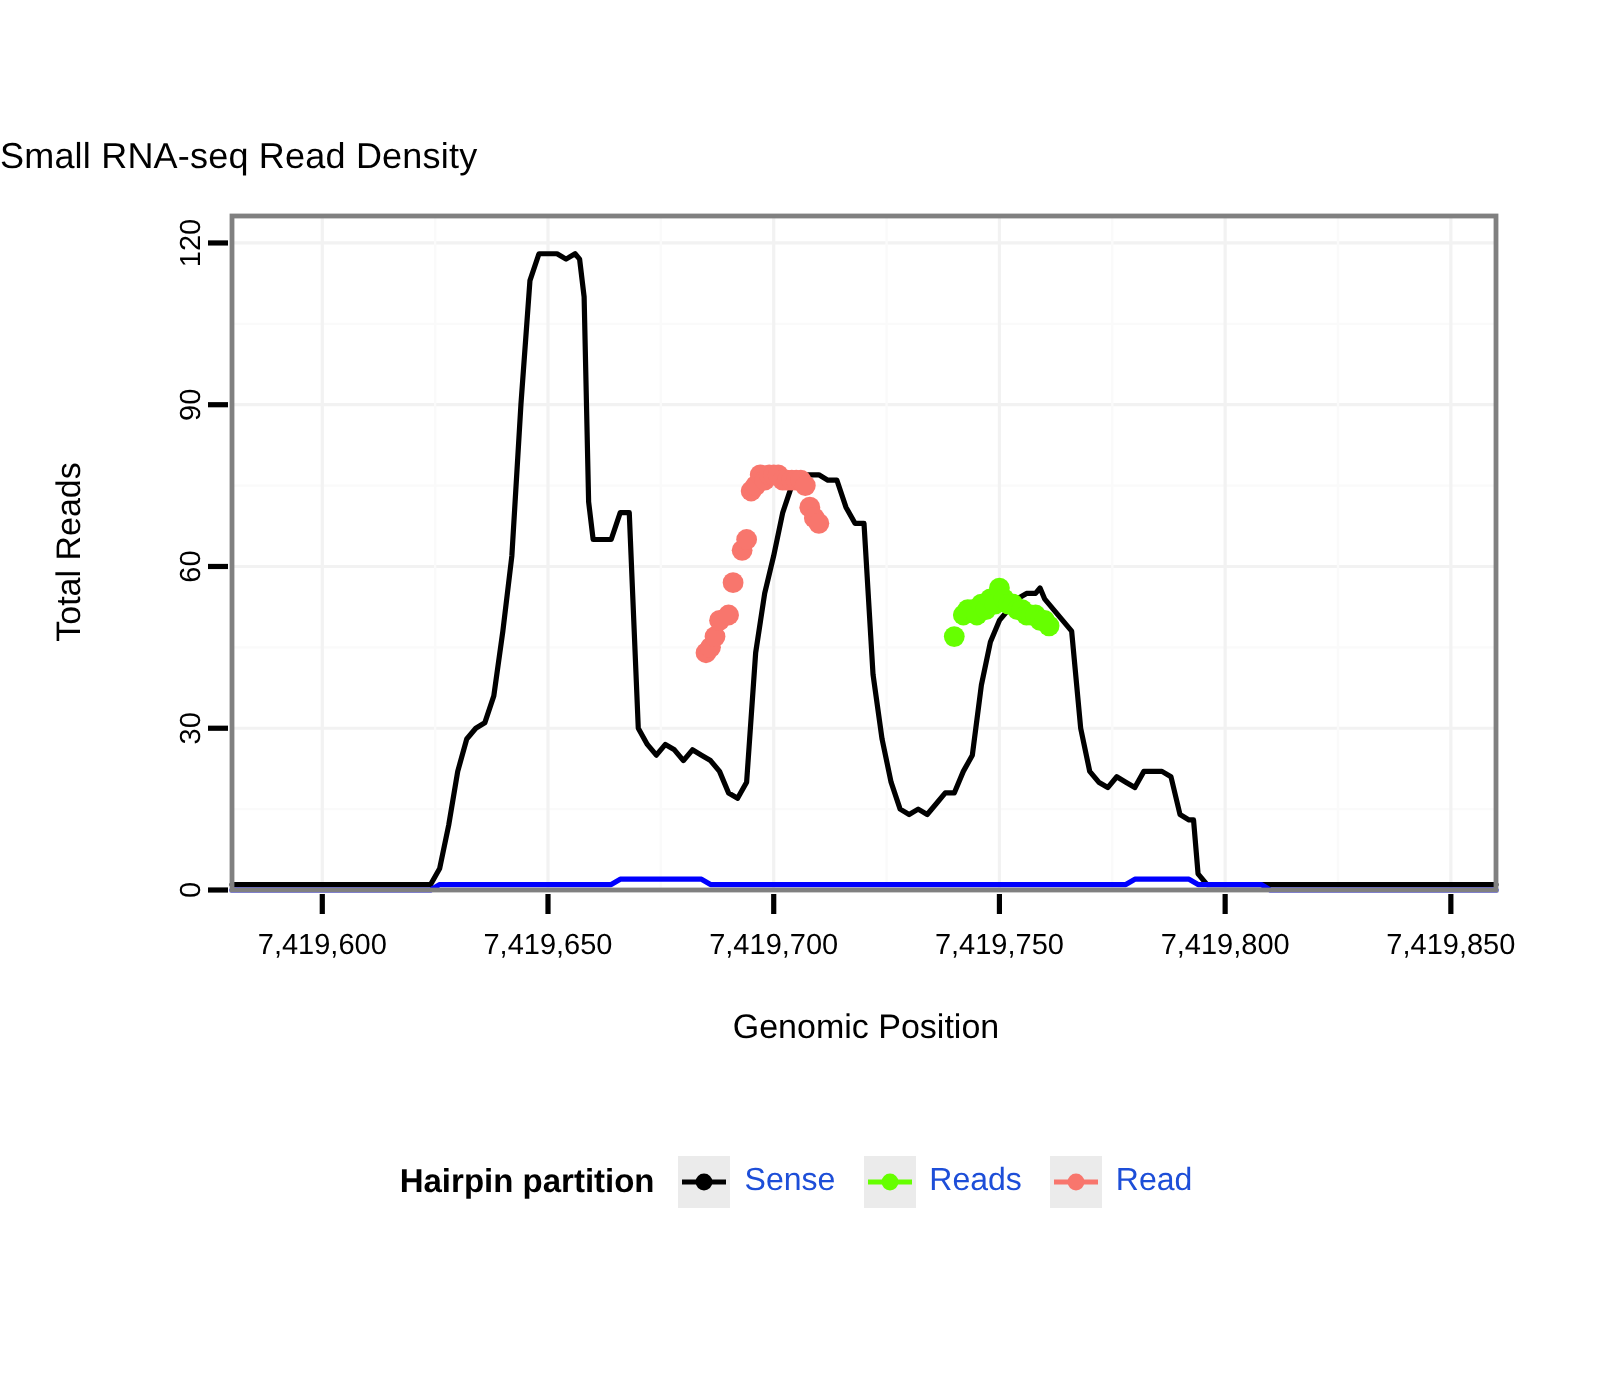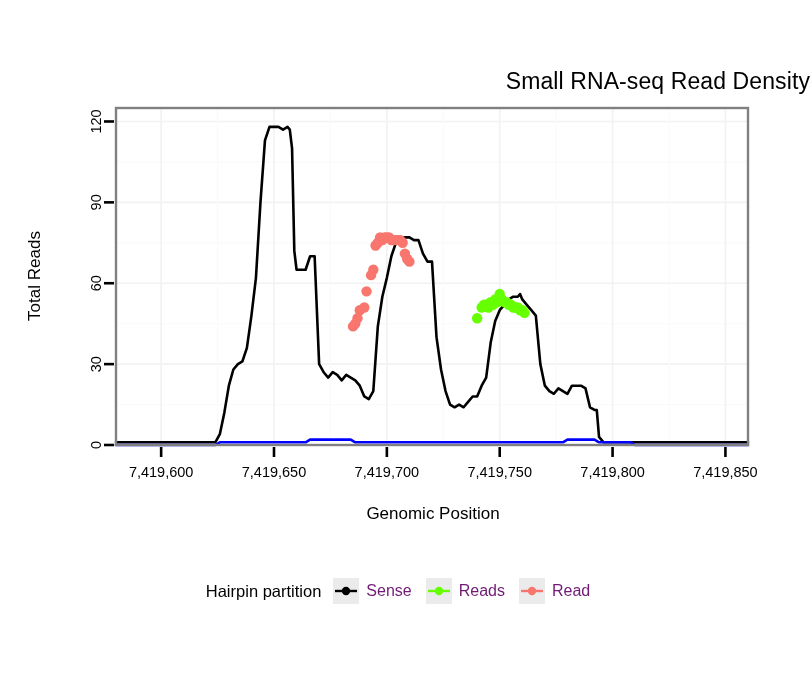--- a/index.html
+++ b/index.html
@@ -24,8 +24,8 @@
     left: 0;
     top: 68px;
     width: 810px;
-    text-align: right;
-    font-size: 23px;
+    text-align: left;
+    font-size: 18px;
     color: #000;
     letter-spacing: 0.1px;
   }

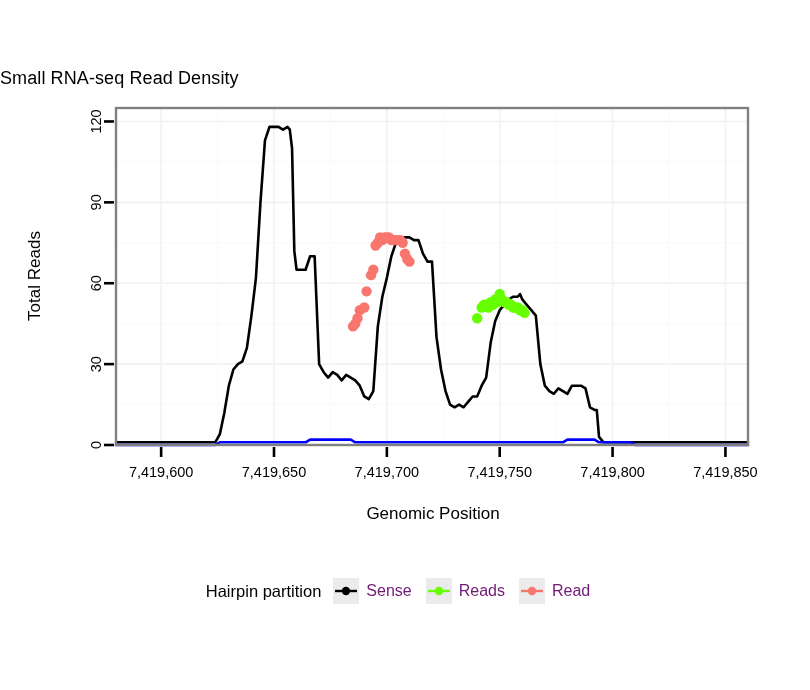--- a/index.html
+++ b/index.html
@@ -56,7 +56,7 @@
   }
   #legend-title {
     font-size: 16.5px;
-    font-weight: normal;
+    font-weight: bold;
     color: #000;
     margin-right: 12px;
     white-space: nowrap;

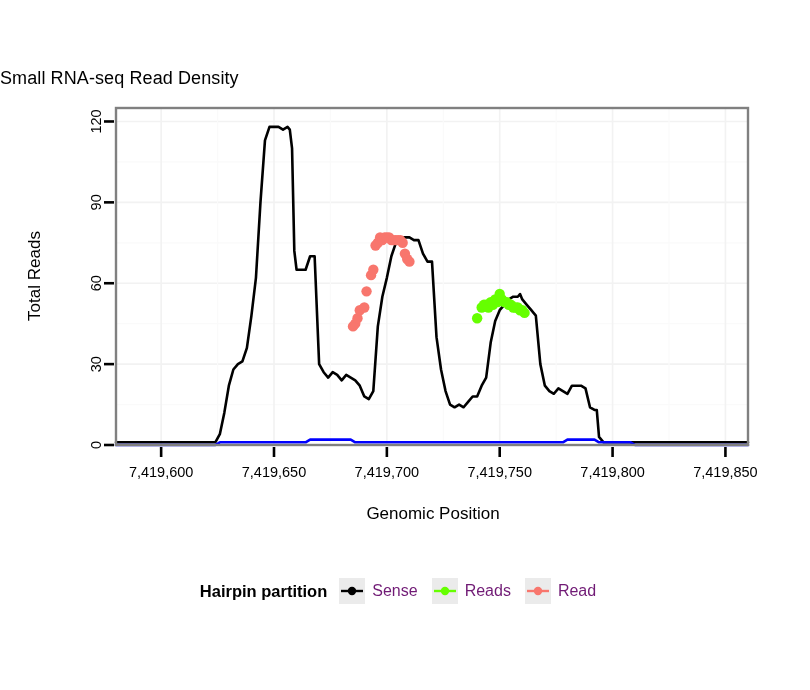--- a/index.html
+++ b/index.html
@@ -78,7 +78,7 @@
   .legend-key svg { display: block; }
   .legend-label {
     font-size: 16px;
-    color: #701a75;
+    color: #1d4ed8;
   }
 </style>
 </head>

